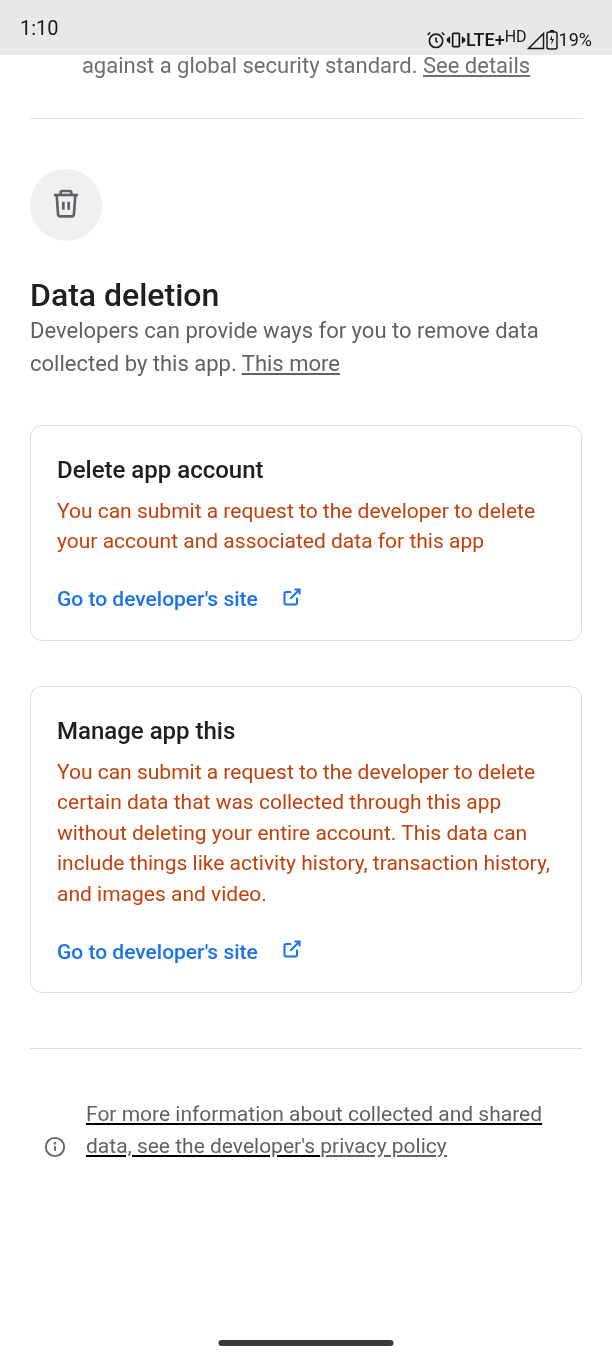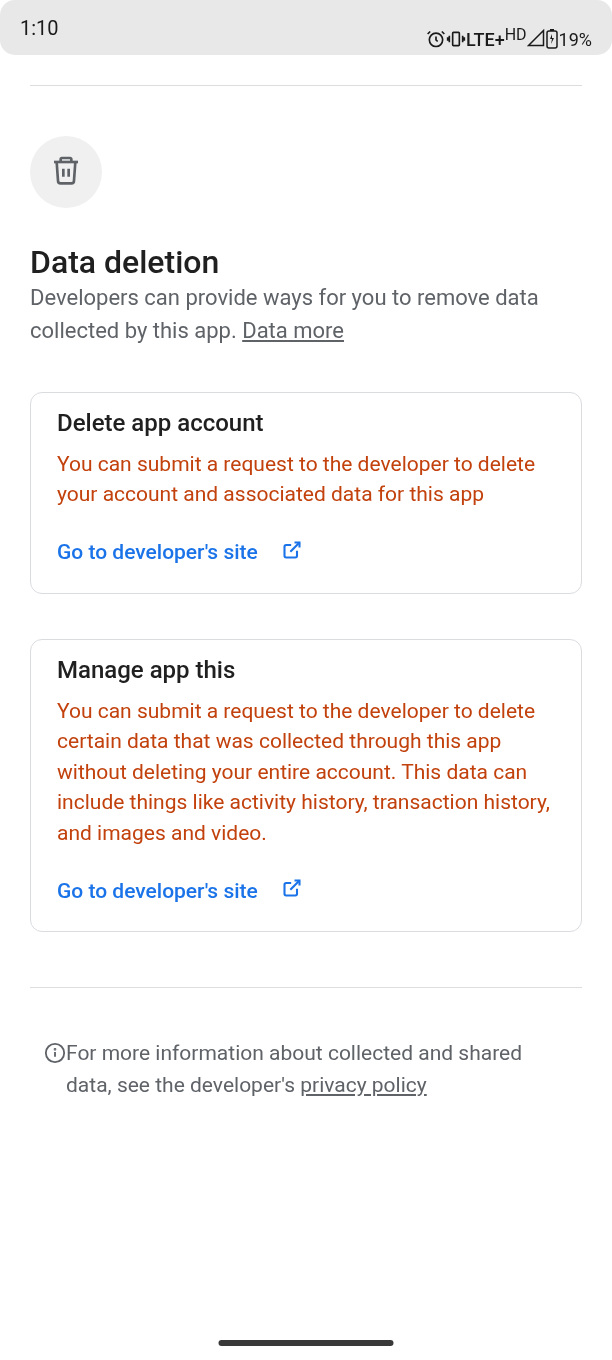--- a/index.html
+++ b/index.html
@@ -20,7 +20,6 @@
       padding: 0 20px;
       font-size: 20px;
       color: #1a1a1a;
-      border-radius: 15px;
     }
     .status-right {
       display: flex;

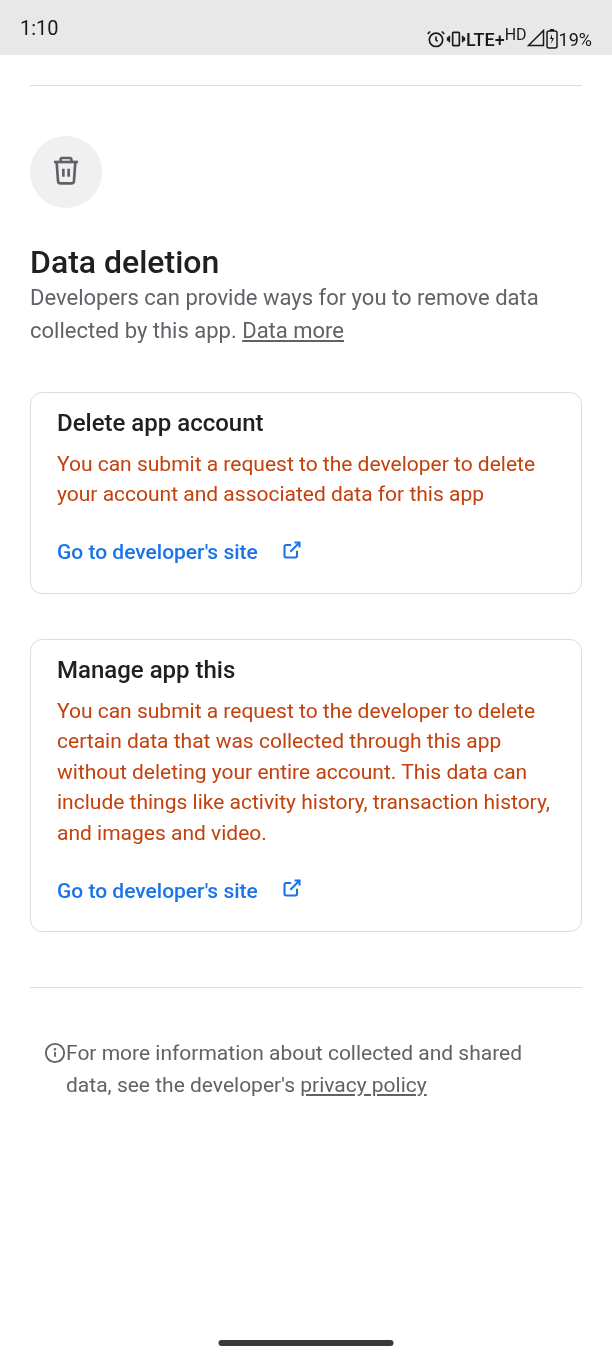--- a/index.html
+++ b/index.html
@@ -23,7 +23,7 @@
     }
     .status-right {
       display: flex;
-      align-items: flex-start;
+      align-items: flex-end;
       font-size: 18px;
       margin-top: 24px;
     }

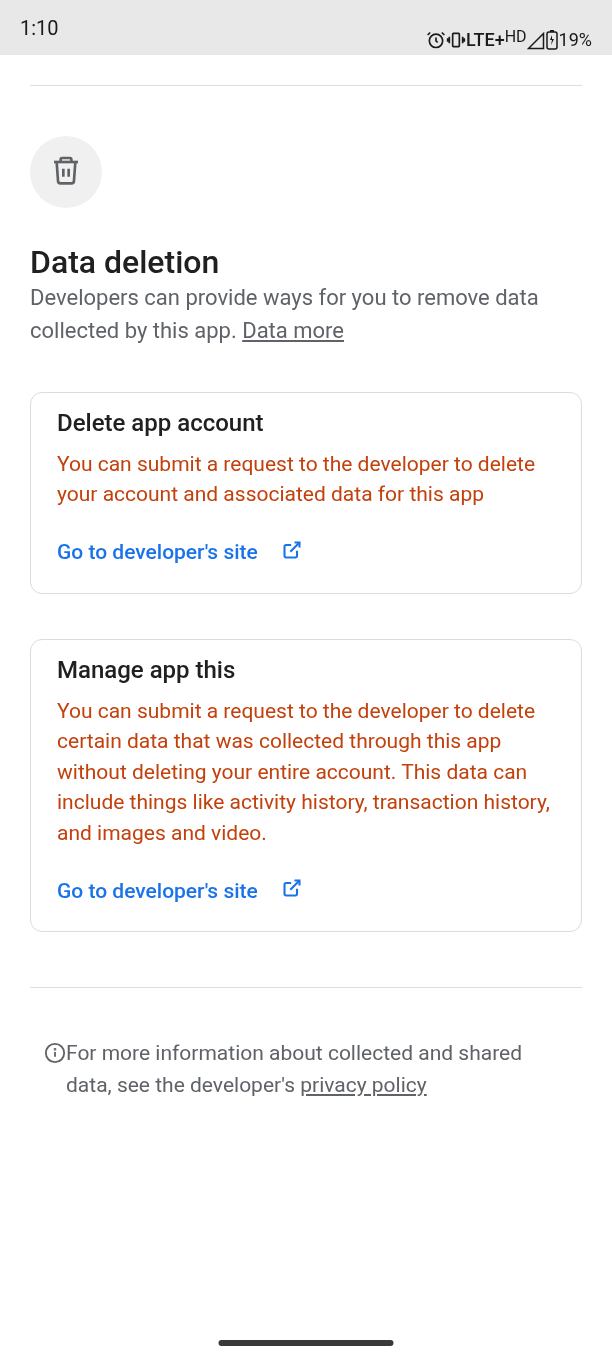--- a/index.html
+++ b/index.html
@@ -176,6 +176,9 @@
 </div>
 
 <div class="content">
+  <div class="partial-text">
+    <span>against a global security standard. </span><span class="link">See details</span>
+  </div>
 
   <hr class="divider">
 

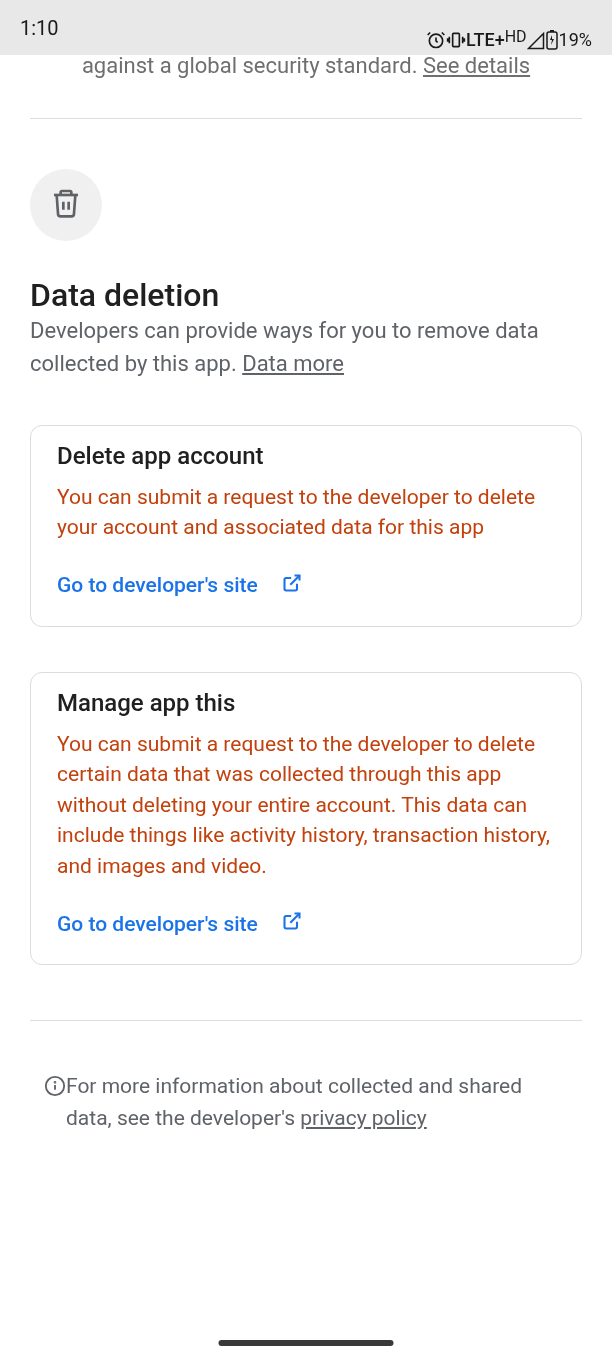--- a/index.html
+++ b/index.html
@@ -195,7 +195,7 @@
 
   <h2 class="section-title">Data deletion</h2>
   <p class="section-desc">
-    <span>Developers can provide ways for you to remove data collected by this app. </span><span class="link">Data more</span>
+    <span>Developers can provide ways for you to remove data collected by this app. </span><span class="link">This more</span>
   </p>
 
   <div class="card">

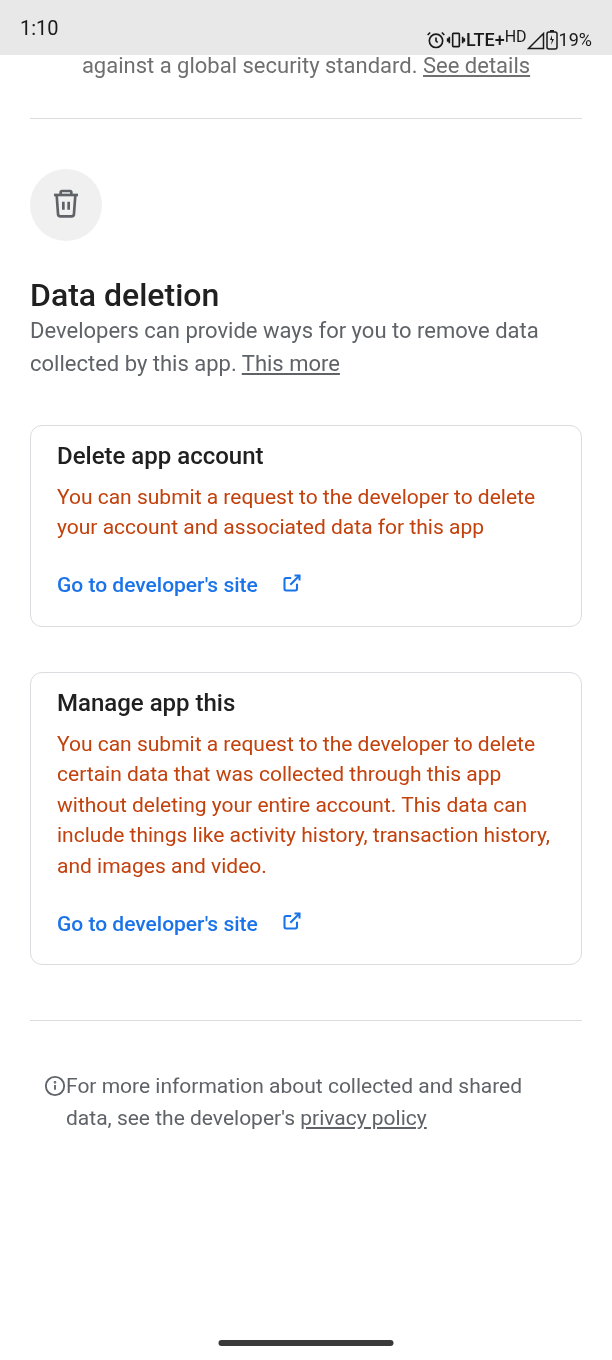--- a/index.html
+++ b/index.html
@@ -83,7 +83,7 @@
     .card {
       border: 1px solid #dadce0;
       border-radius: 12px;
-      padding: 16px 26px 28px;
+      padding: 30px 26px 28px;
       margin-bottom: 45px;
     }
     .card-title {

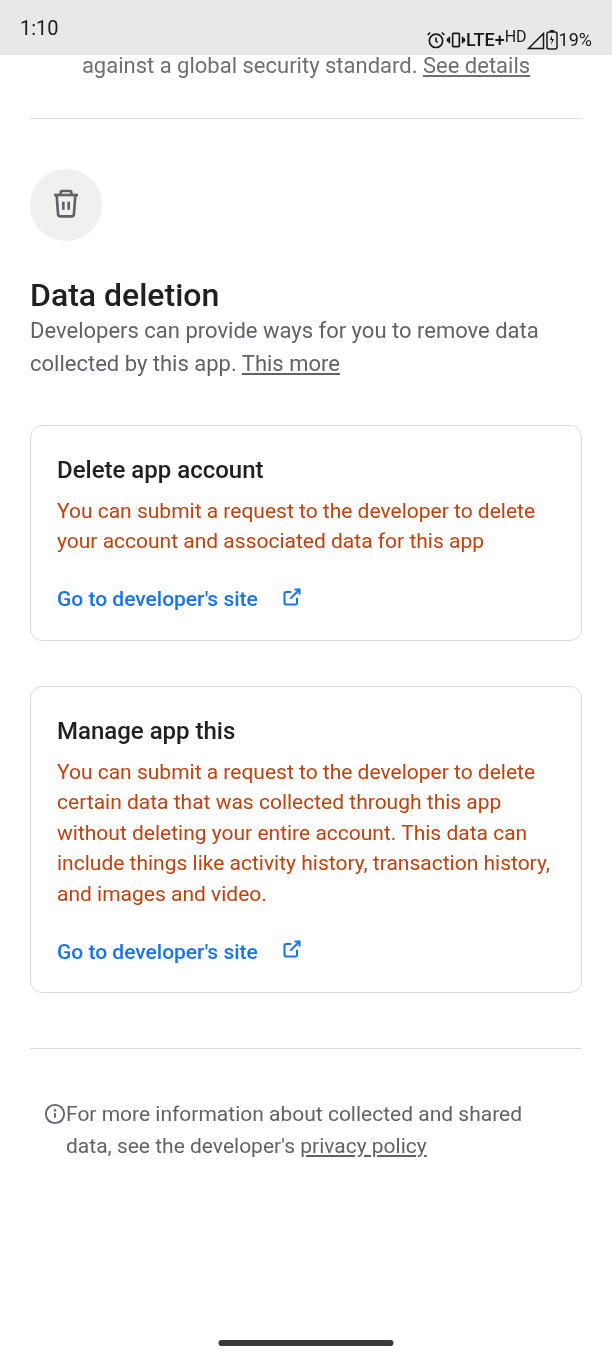--- a/index.html
+++ b/index.html
@@ -110,8 +110,10 @@
     }
     .info-row {
       display: flex;
-      align-items: flex-start;
+      gap: 20px;
+      align-items: flex-end;
       padding: 0 14px;
+      text-decoration: underline;
     }
     .info-icon {
       flex-shrink: 0;

